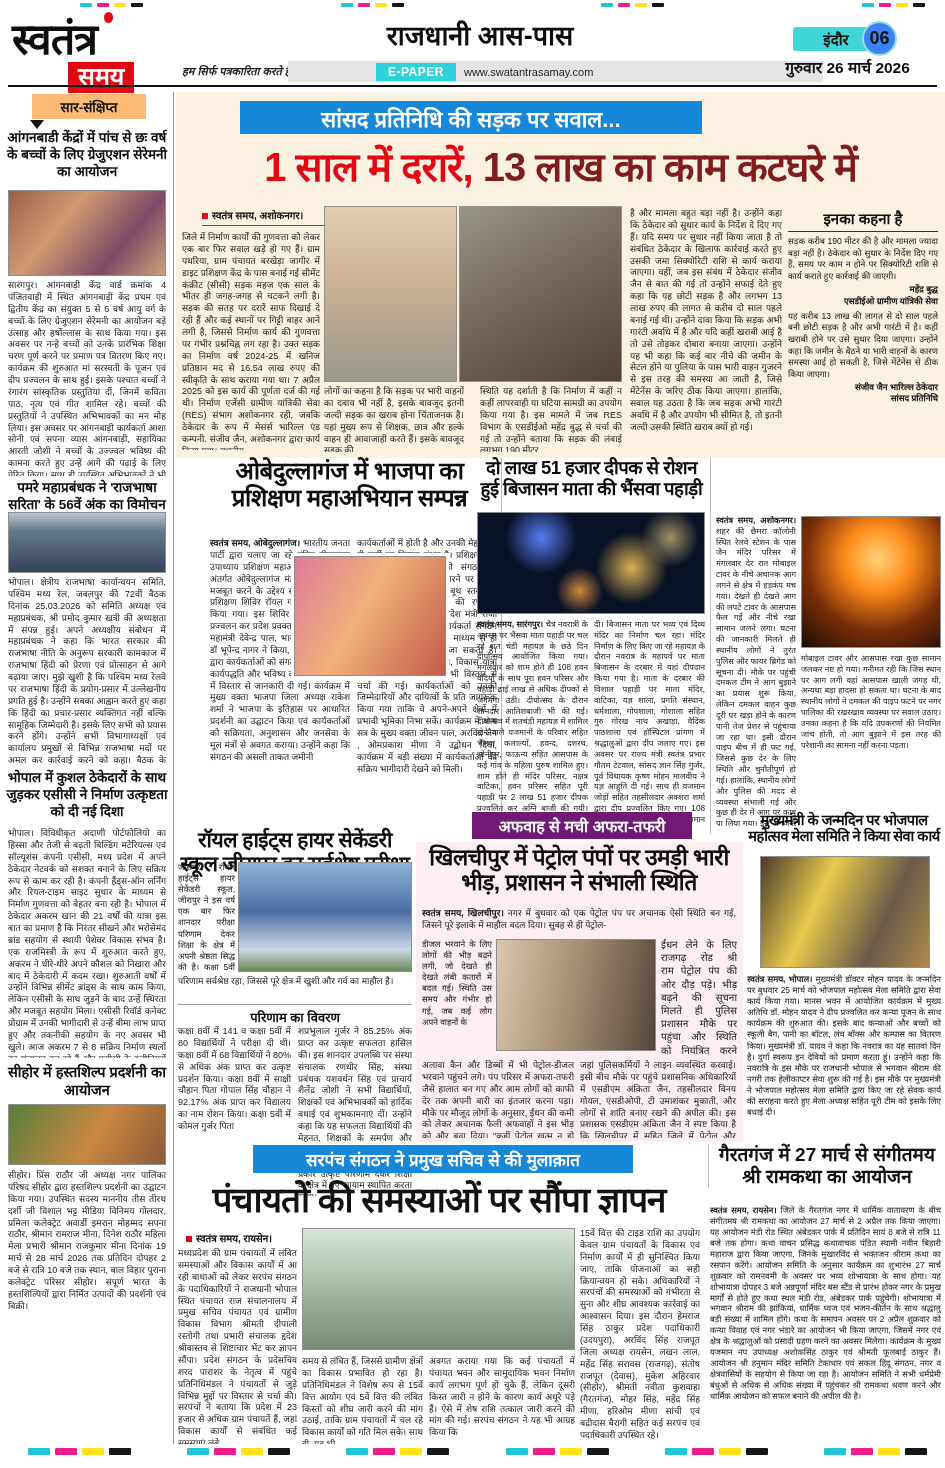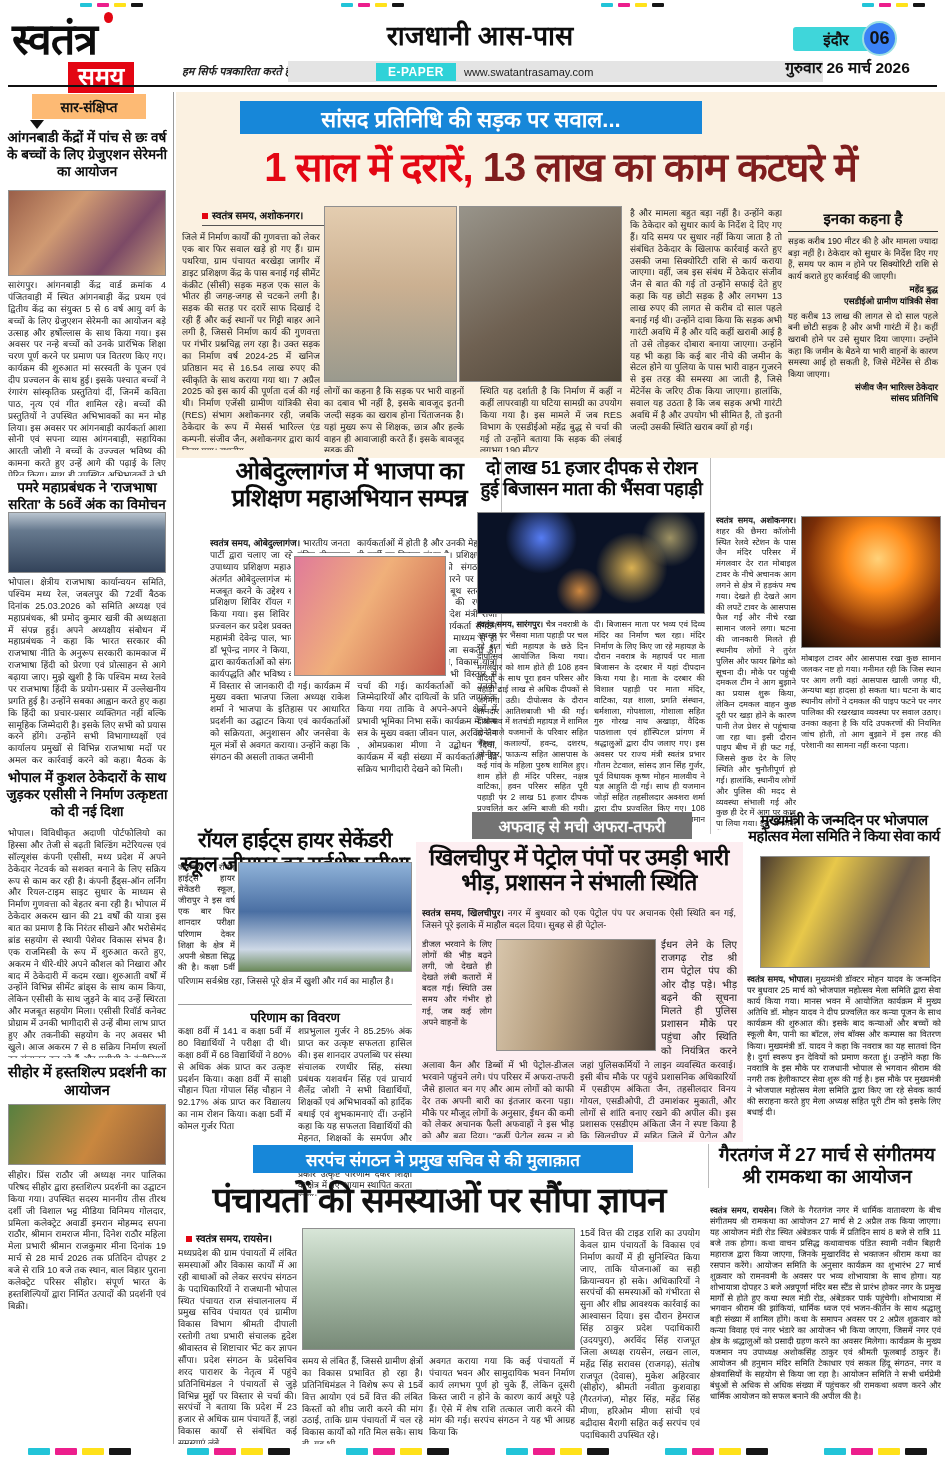--- a/index.html
+++ b/index.html
@@ -103,7 +103,7 @@
 
   .petrol { position:absolute; left:416px; top:812px; width:327px; height:330px; }
   .petrol-bg { position:absolute; left:0; top:30px; width:327px; height:300px; background:#fdeef1; }
-  .petrol-banner { position:absolute; left:56px; top:0; width:220px; height:27px; background:#737373; color:#fff; font-weight:800; font-size:16px; display:flex; align-items:center; justify-content:center; white-space:nowrap; }
+  .petrol-banner { position:absolute; left:56px; top:0; width:220px; height:27px; background:#701a75; color:#fff; font-weight:800; font-size:16px; display:flex; align-items:center; justify-content:center; white-space:nowrap; }
   .petrol-head { position:absolute; left:4px; top:33px; width:318px; font-size:22.5px; }
   .petrol-intro { position:absolute; left:6px; top:96px; width:314px; height:30px; }
   .petrol-colA { position:absolute; left:6px; top:127px; width:70px; height:118px; font-size:8.4px; }

